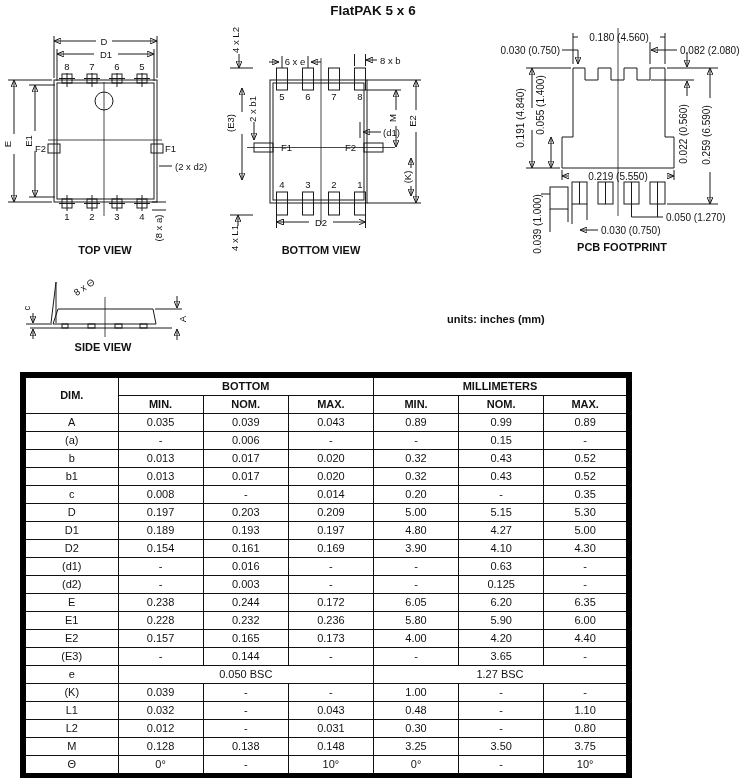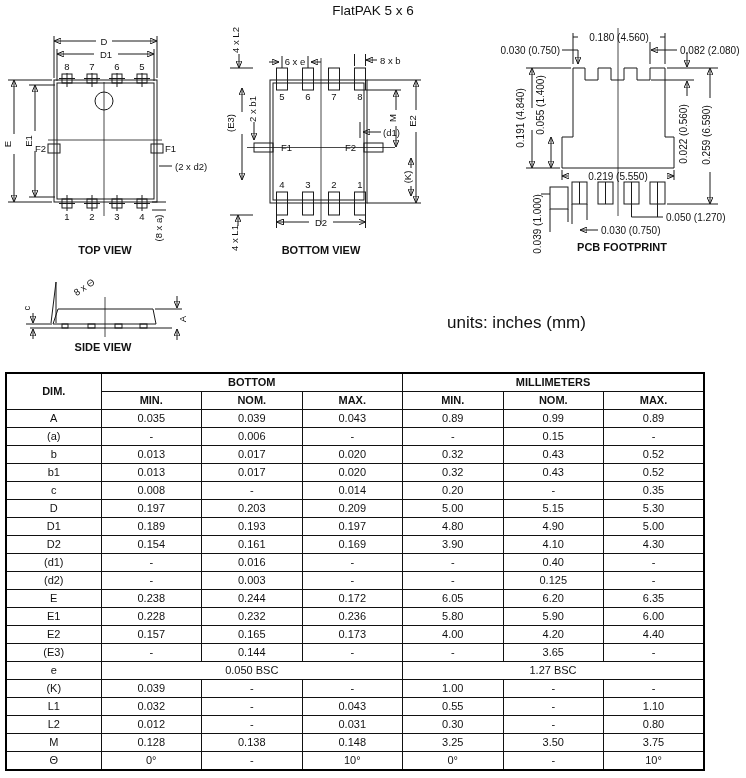--- a/index.html
+++ b/index.html
@@ -12,7 +12,7 @@
   svg text.dimtx{font-size:10px}
   svg text.cap{font-weight:bold;font-size:11px}
   #page-title{position:absolute;top:3px;left:0;width:746px;text-align:center;
-              font-weight:normal;font-size:13.5px}
+              font-weight:bold;font-size:13.5px}
   #units-note{position:absolute;top:313px;left:447px;font-weight:normal;font-size:17px}
   #dimtable{position:absolute;left:5px;top:372px;width:700px;border-collapse:collapse;
             table-layout:fixed;border:2px solid #000000}

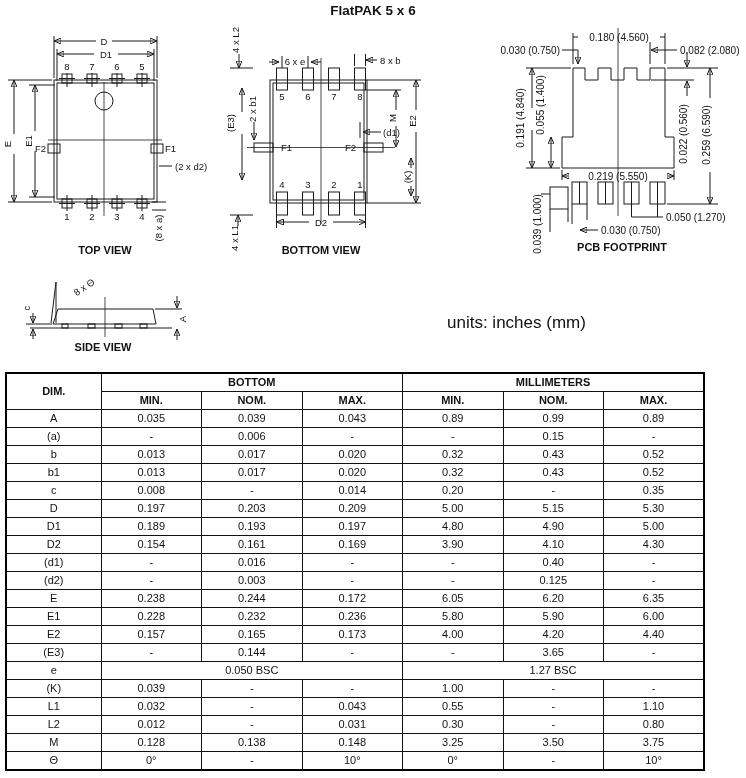--- a/index.html
+++ b/index.html
@@ -13,7 +13,7 @@
   svg text.cap{font-weight:bold;font-size:11px}
   #page-title{position:absolute;top:3px;left:0;width:746px;text-align:center;
               font-weight:bold;font-size:13.5px}
-  #units-note{position:absolute;top:313px;left:447px;font-weight:normal;font-size:17px}
+  #units-note{position:absolute;top:313px;left:447px;font-weight:bold;font-size:11px}
   #dimtable{position:absolute;left:5px;top:372px;width:700px;border-collapse:collapse;
             table-layout:fixed;border:2px solid #000000}
   #dimtable th,#dimtable td{border:1px solid #111;font-size:11px;text-align:center;

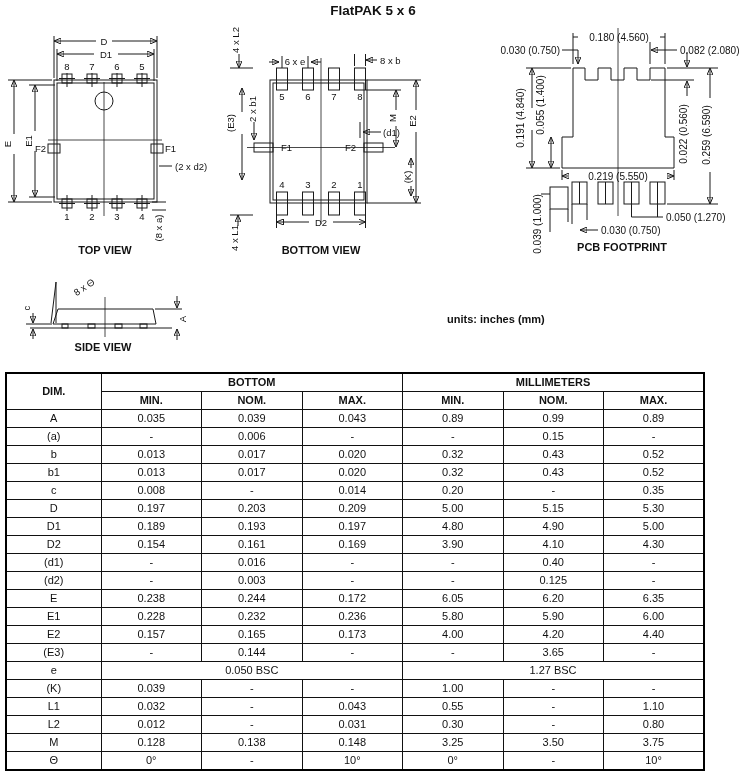--- a/index.html
+++ b/index.html
@@ -14,8 +14,8 @@
   #page-title{position:absolute;top:3px;left:0;width:746px;text-align:center;
               font-weight:bold;font-size:13.5px}
   #units-note{position:absolute;top:313px;left:447px;font-weight:bold;font-size:11px}
-  #dimtable{position:absolute;left:5px;top:372px;width:700px;border-collapse:collapse;
-            table-layout:fixed;border:2px solid #000000}
+  #dimtable{position:absolute;left:20px;top:372px;width:612px;border-collapse:collapse;
+            table-layout:fixed;border:6px solid #000000}
   #dimtable th,#dimtable td{border:1px solid #111;font-size:11px;text-align:center;
             padding:0;height:17px;line-height:17px;white-space:nowrap}
   #dimtable thead th{font-weight:bold}

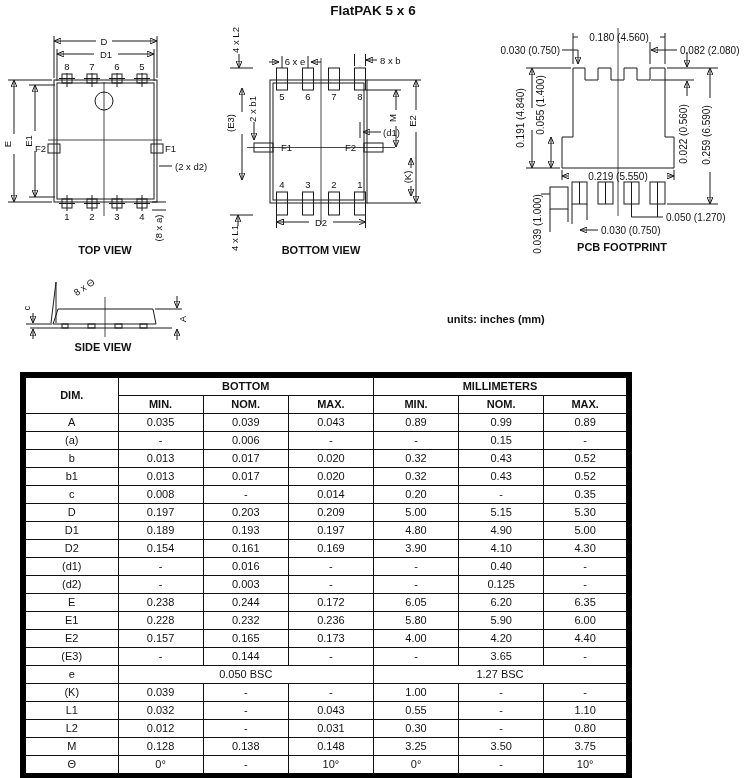--- a/index.html
+++ b/index.html
@@ -377,7 +377,7 @@
         <td>0.193</td>
         <td>0.197</td>
         <td>4.80</td>
-        <td>4.90</td>
+        <td>4.27</td>
         <td>5.00</td>
       </tr>
       <tr>

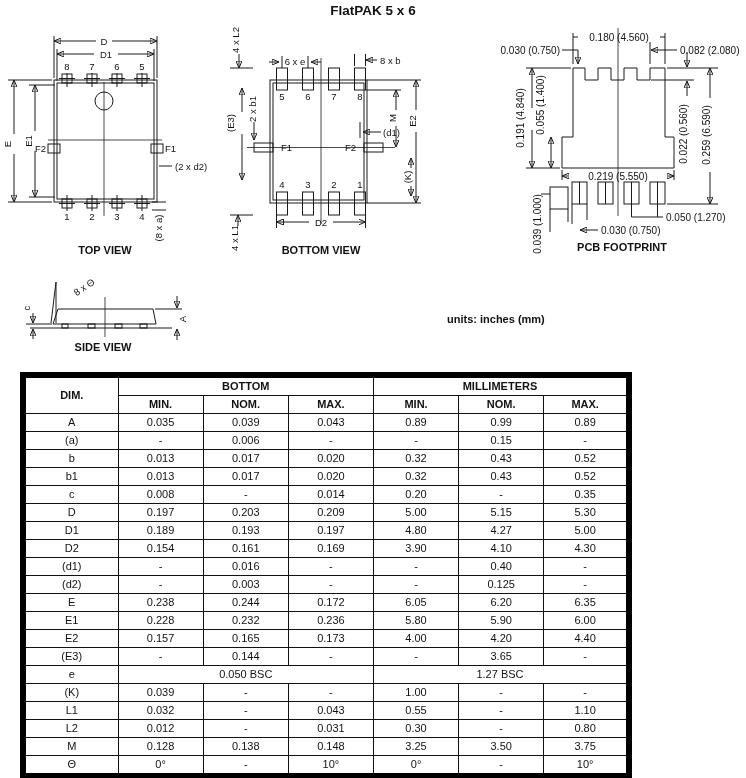--- a/index.html
+++ b/index.html
@@ -395,7 +395,7 @@
         <td>0.016</td>
         <td>-</td>
         <td>-</td>
-        <td>0.40</td>
+        <td>0.63</td>
         <td>-</td>
       </tr>
       <tr>

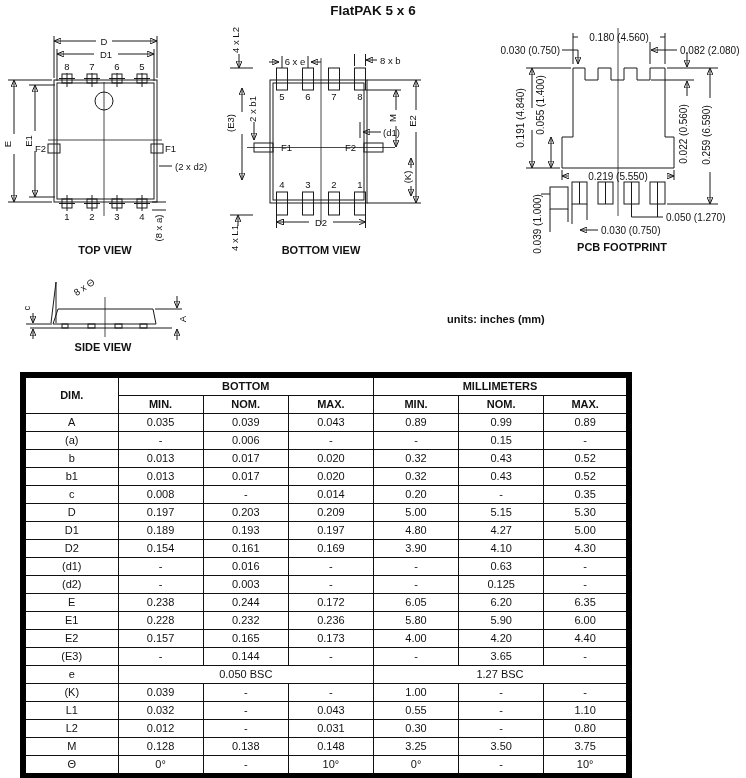--- a/index.html
+++ b/index.html
@@ -462,7 +462,7 @@
         <td>0.032</td>
         <td>-</td>
         <td>0.043</td>
-        <td>0.55</td>
+        <td>0.48</td>
         <td>-</td>
         <td>1.10</td>
       </tr>

